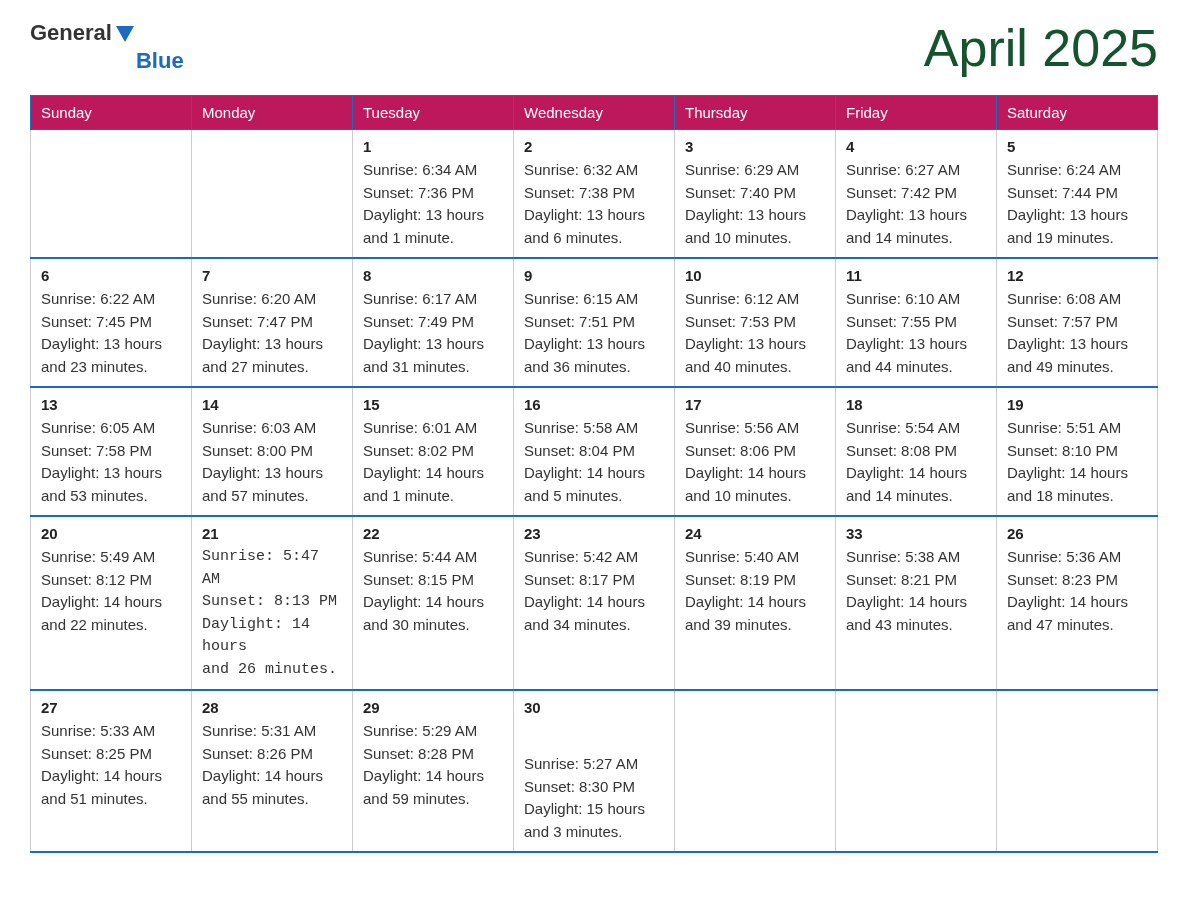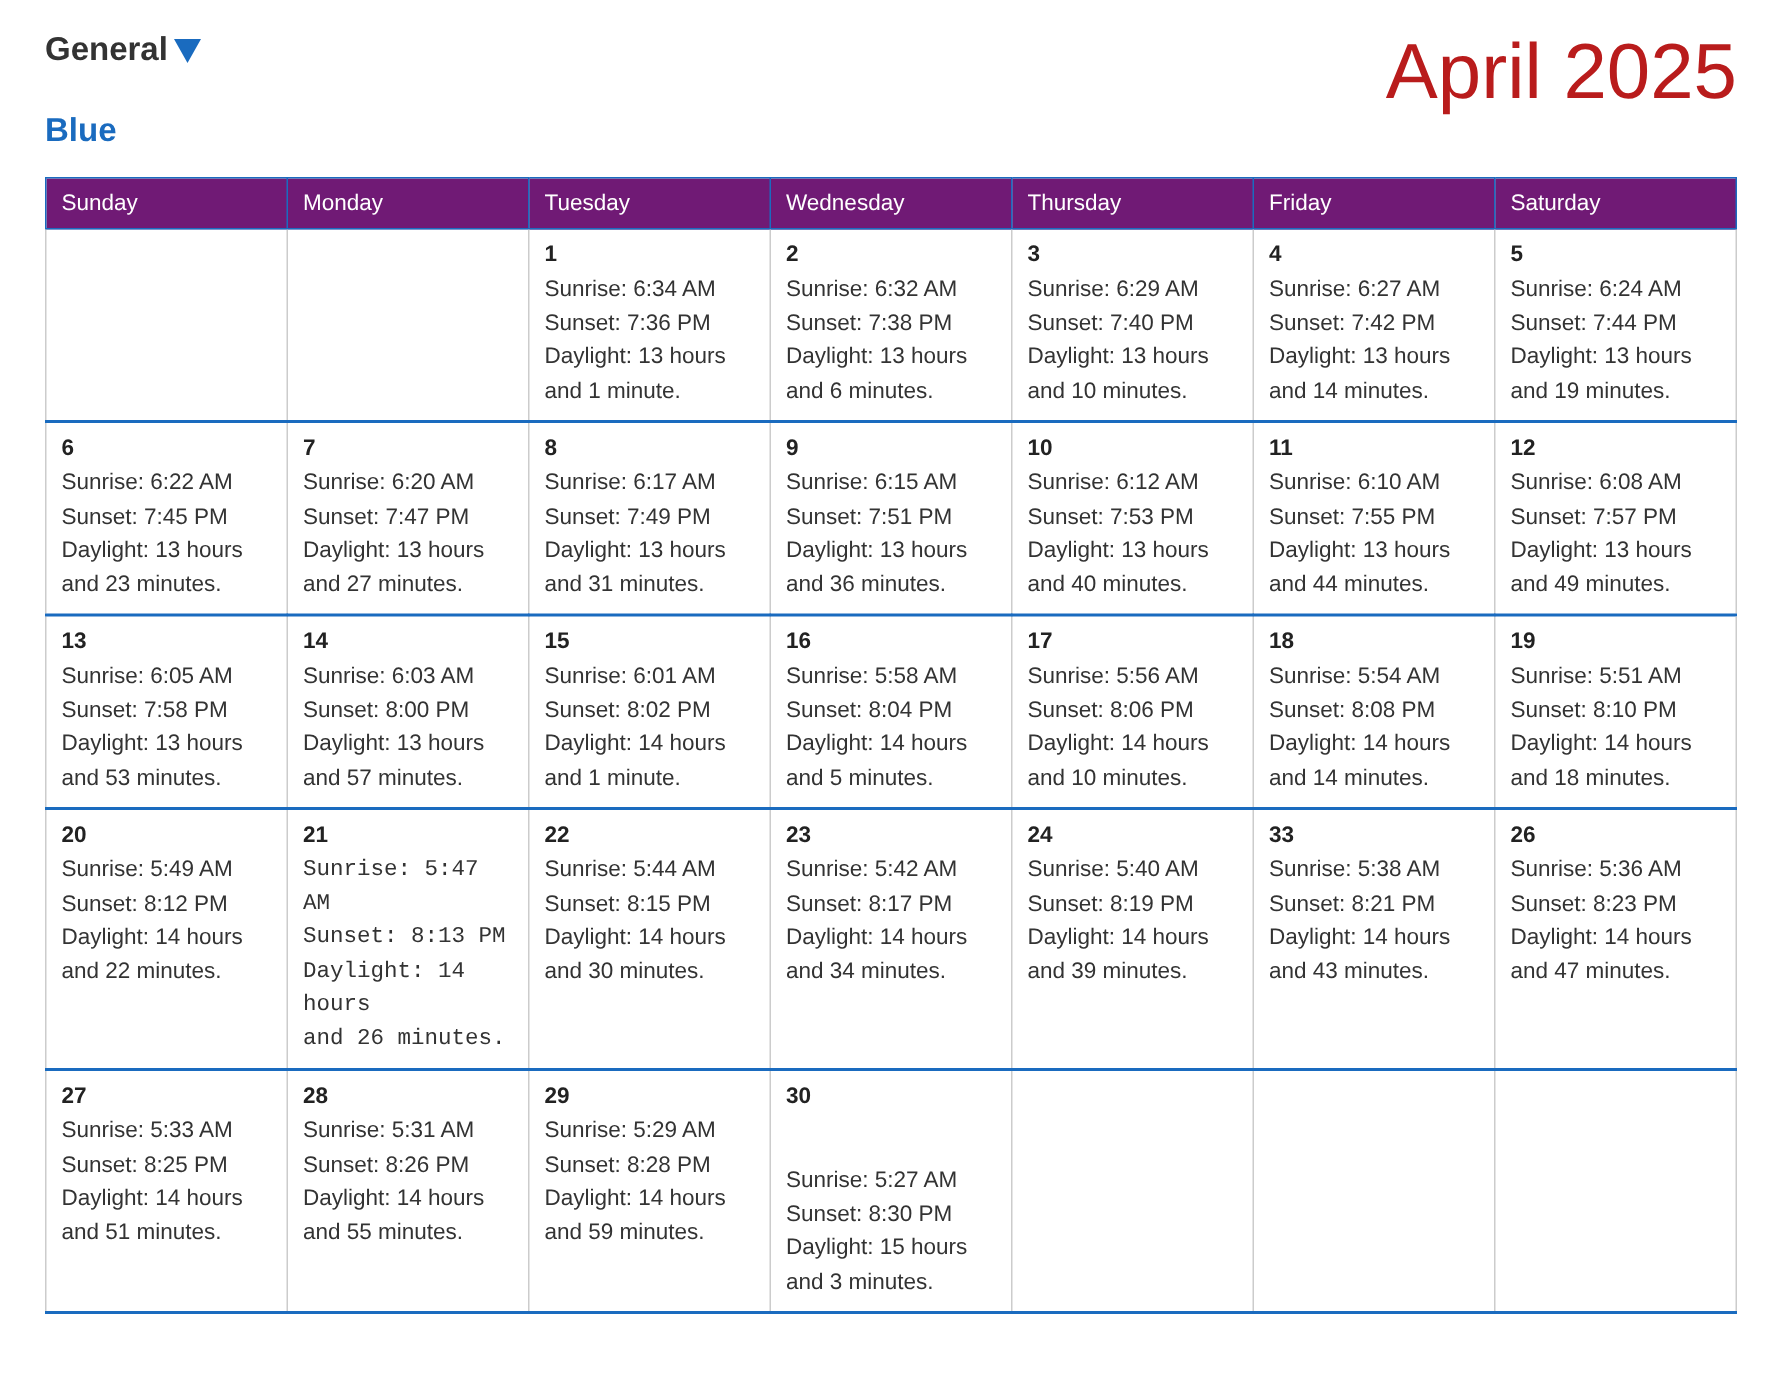--- a/index.html
+++ b/index.html
@@ -29,7 +29,6 @@
     }
     .logo-wrapper {
       display: flex;
-      flex-direction: column;
       align-items: flex-start;
     }
     .logo-row1 {

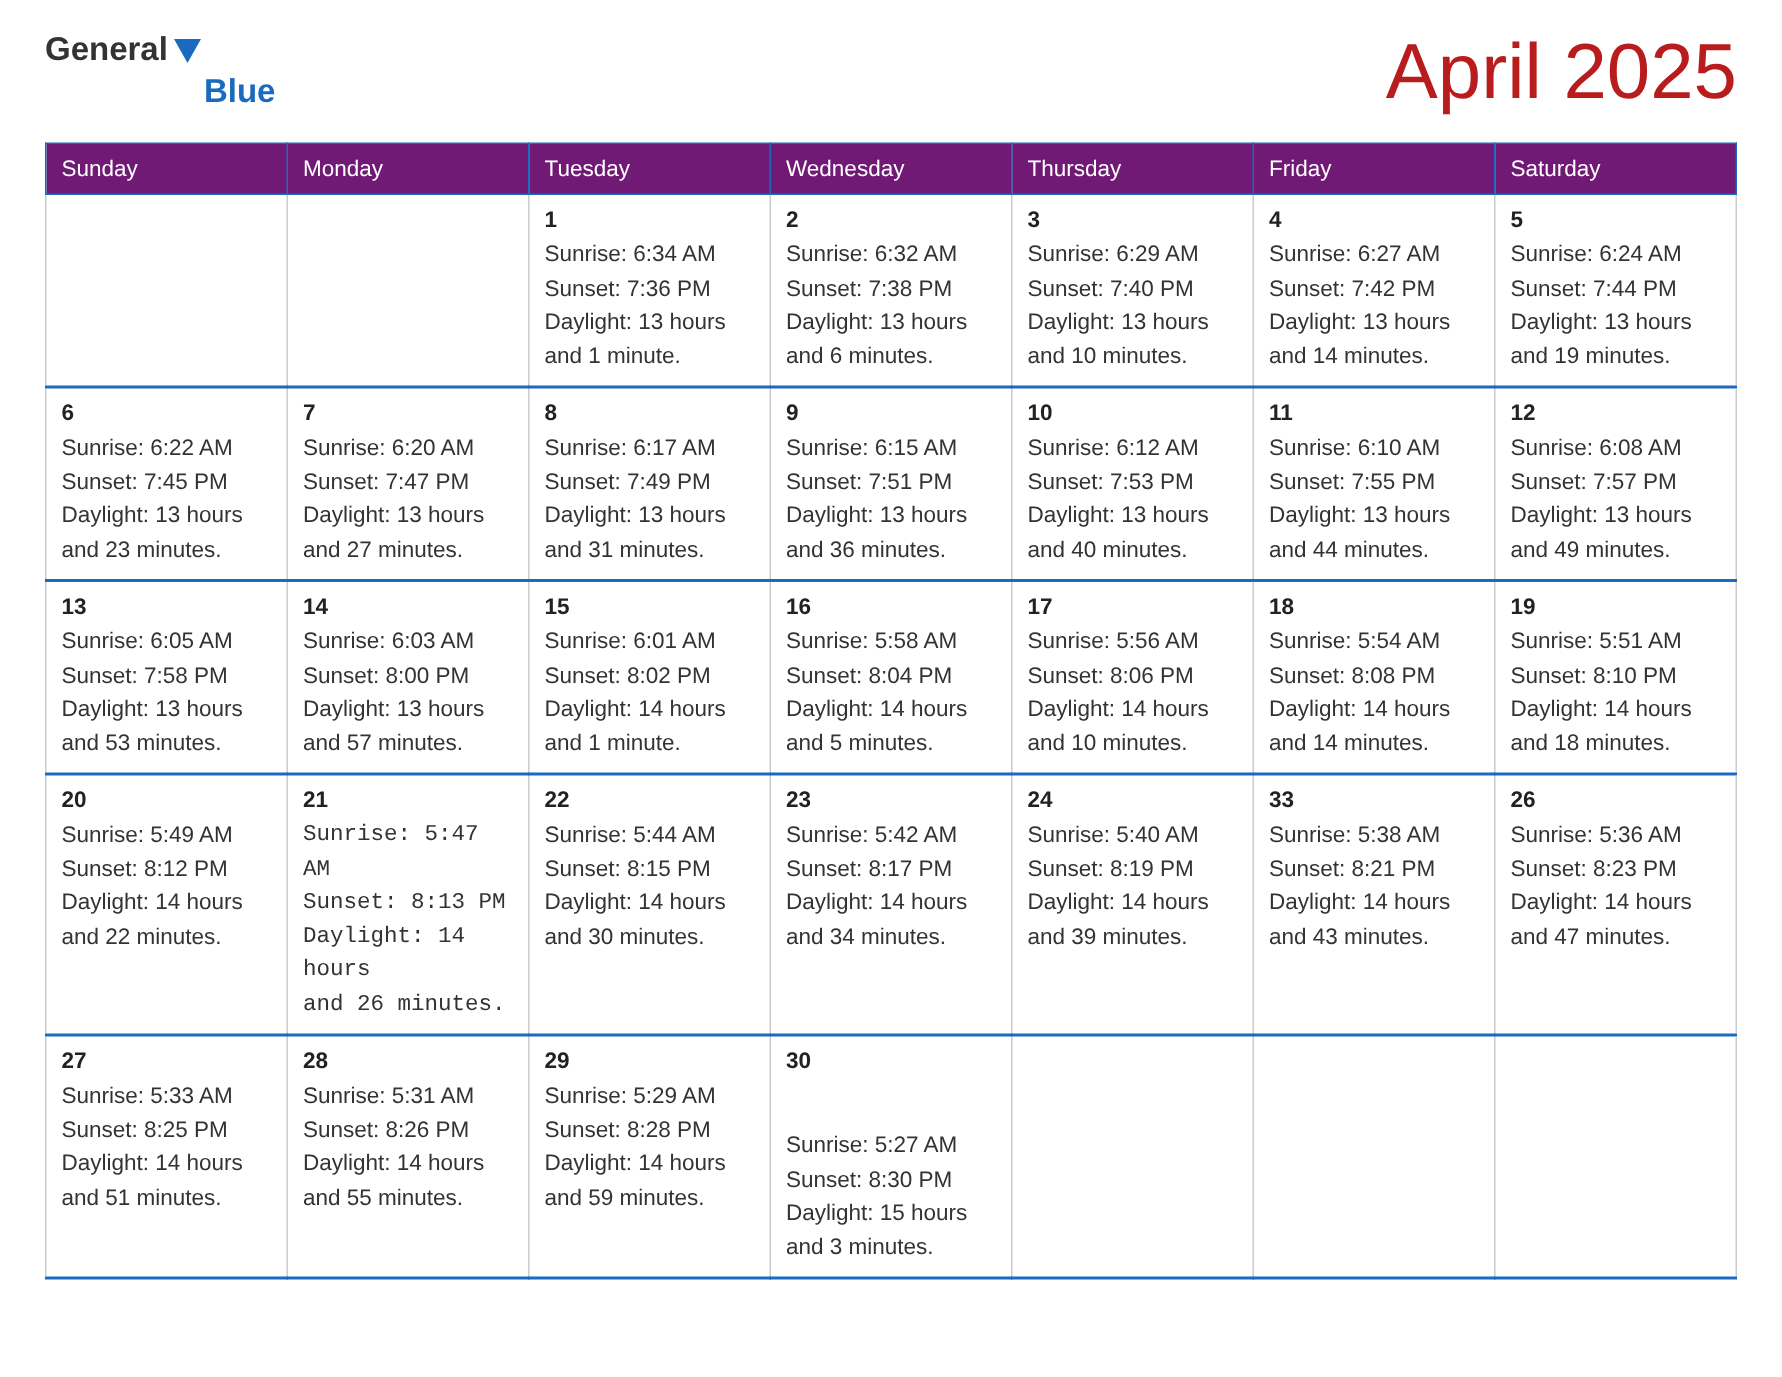--- a/index.html
+++ b/index.html
@@ -41,7 +41,7 @@
     .title-block h1 {
       font-size: 52px;
       font-weight: normal;
-      color: #b91c1c;
+      color: #14532d;
       line-height: 1.1;
     }
     .title-block h2 {

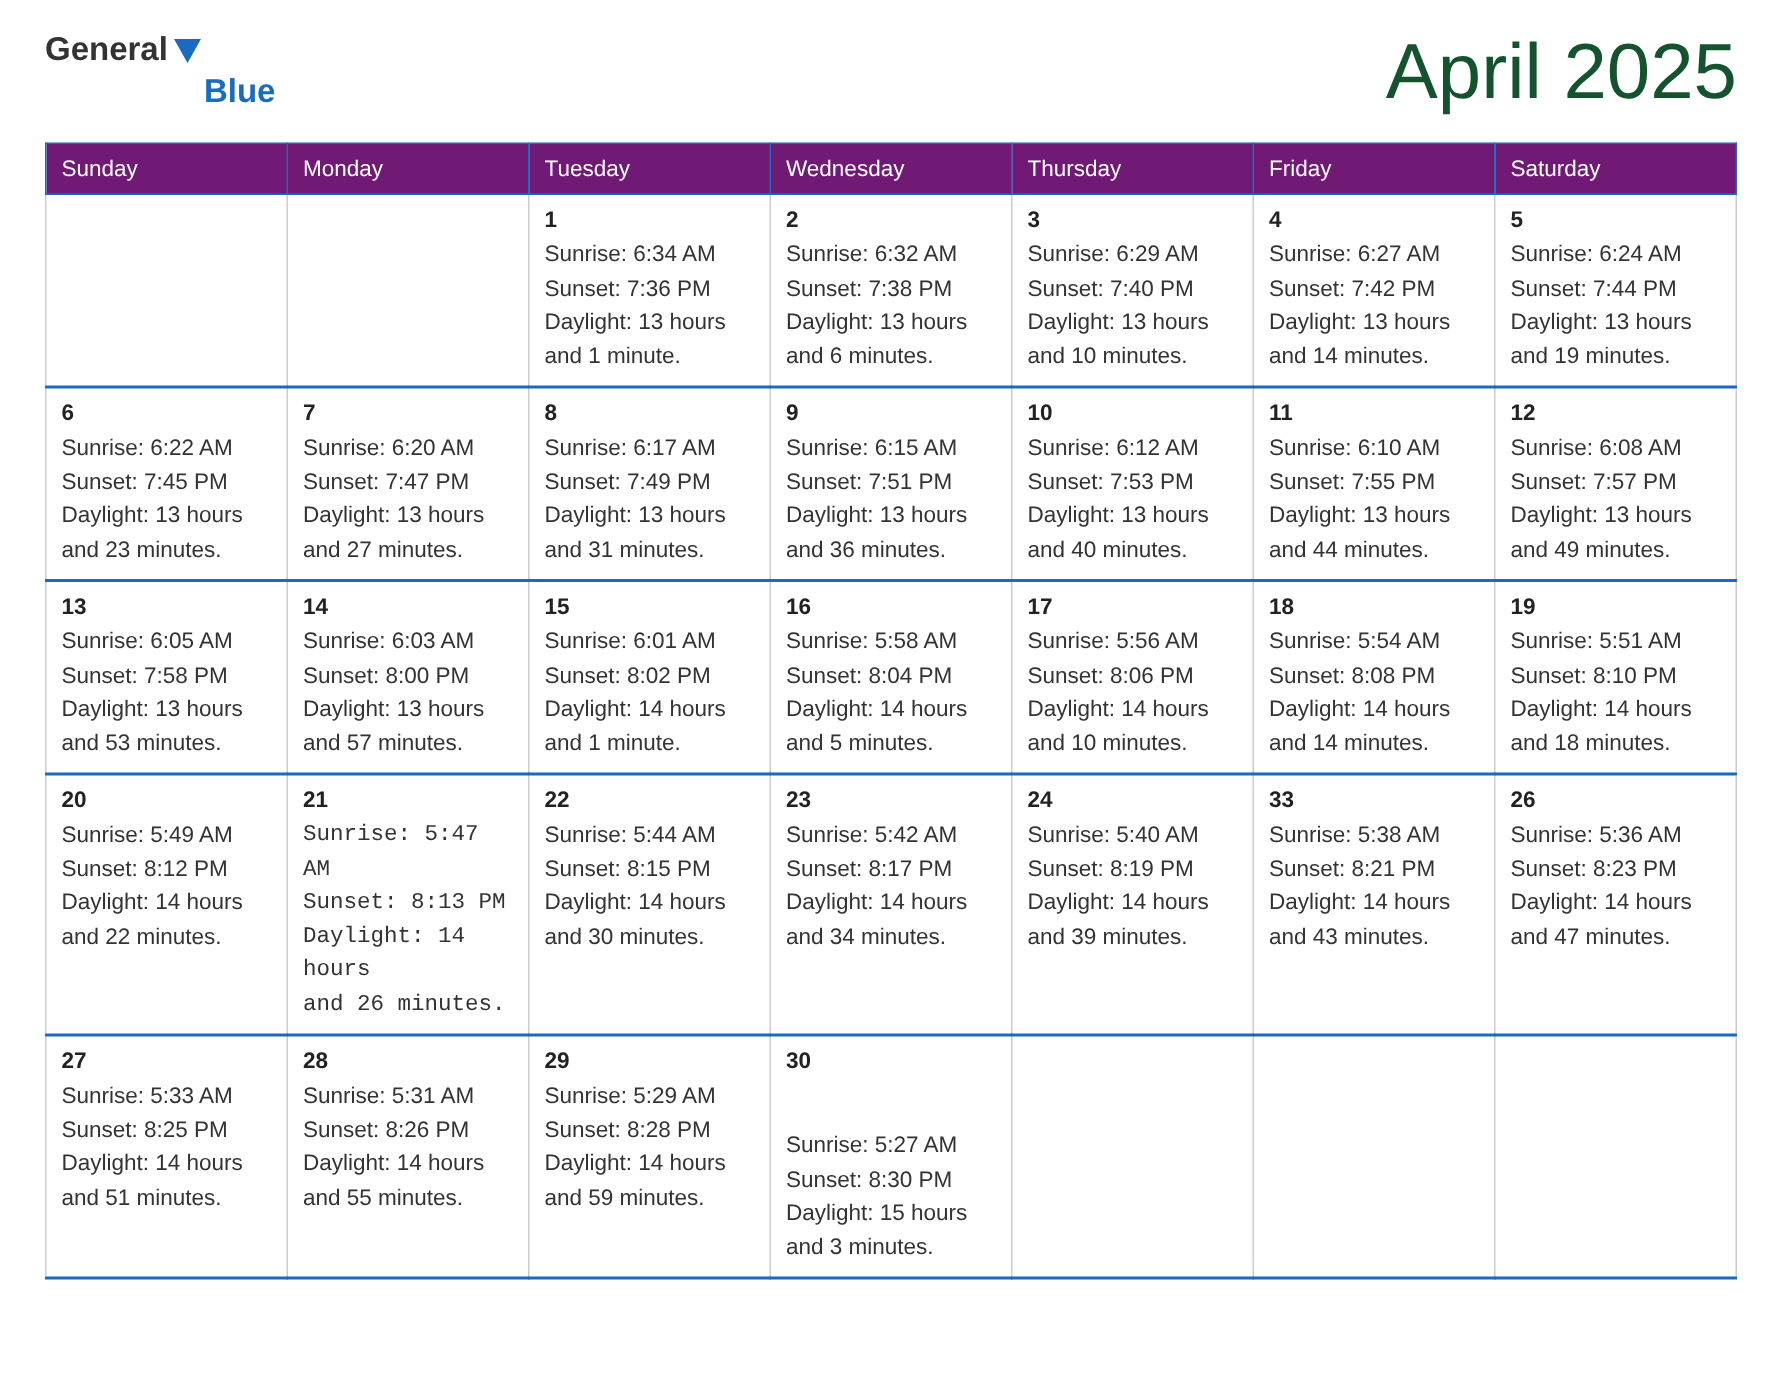--- a/index.html
+++ b/index.html
@@ -56,7 +56,7 @@
       table-layout: fixed;
     }
     thead tr {
-      background-color: #701a75;
+      background-color: #be185d;
     }
     thead th {
       color: #fff;

